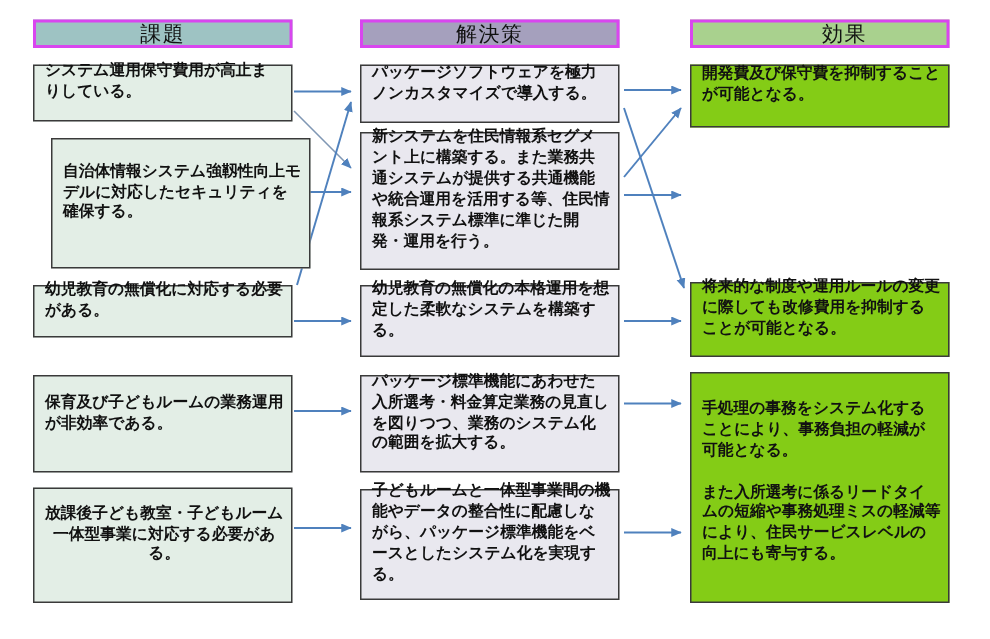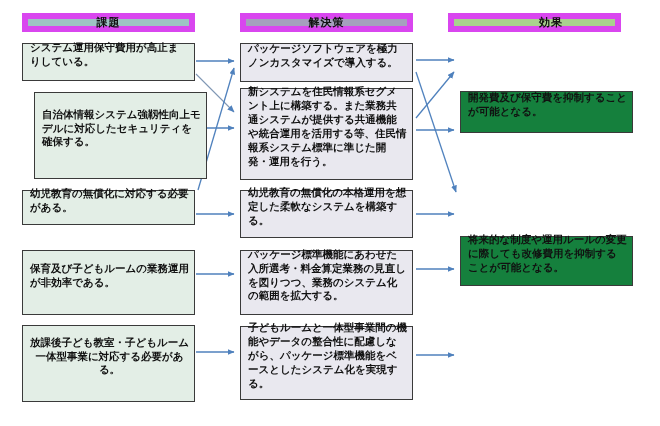--- a/index.html
+++ b/index.html
@@ -11,9 +11,9 @@
   .arrow-layer{position:absolute;left:0;top:0;width:660px;height:426px;z-index:1;}
   .hdr{
     position:absolute;z-index:2;box-sizing:border-box;
-    border:6px solid #d946ef;
+    border:2px solid #d946ef;
     display:flex;align-items:center;justify-content:center;
-    font-size:11px;font-weight:bold;color:#111;
+    font-size:14px;font-weight:normal;color:#111;
     letter-spacing:1px;
   }
   .hdr-issues{background:#9ec3c3;}

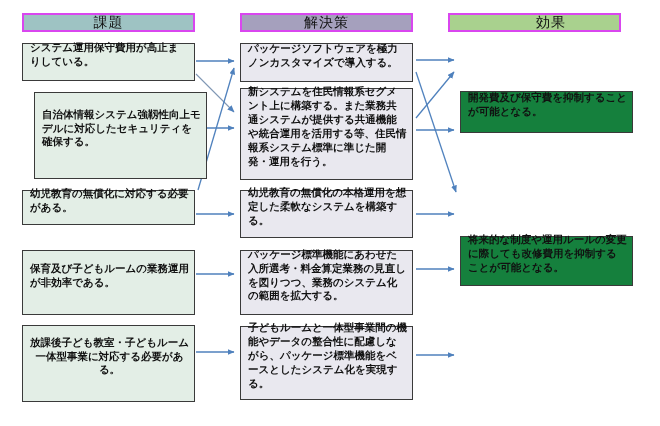--- a/index.html
+++ b/index.html
@@ -64,7 +64,7 @@
 
   <div class="hdr hdr-issues" style="left:22px;top:13px;width:173px;height:19px;">課題</div>
   <div class="hdr hdr-solutions" style="left:240px;top:13px;width:173px;height:19px;">解決策</div>
-  <div class="hdr hdr-effects" style="left:448px;top:13px;width:173px;height:19px;padding-left:33px;">効果</div>
+  <div class="hdr hdr-effects" style="left:460px;top:13px;width:173px;height:19px;padding-left:33px;">効果</div>
 
   <div class="box issue-box" style="left:22px;top:43px;width:173px;height:38px;">システム運用保守費用が高止まりしている。</div>
   <div class="box issue-box" style="left:34px;top:92px;width:173px;height:87px;">自治体情報システム強靱性向上モデルに対応したセキュリティを確保する。</div>

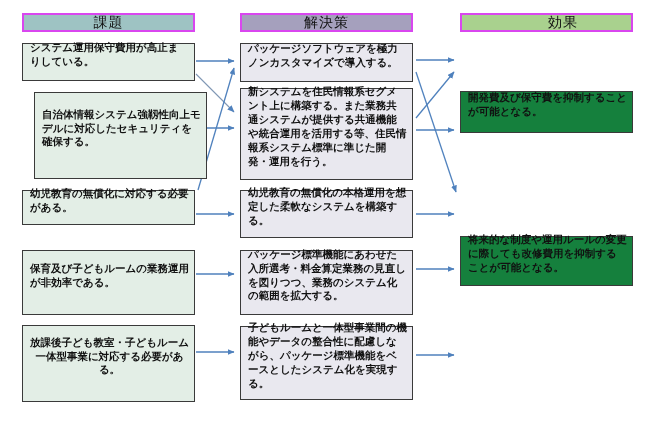--- a/index.html
+++ b/index.html
@@ -29,7 +29,7 @@
   }
   .issue-box{background:#e3eee6;}
   .solution-box{background:#e9e8ef;}
-  .effect-box{background:#15803d;margin-top:48px;}
+  .effect-box{background:#84cc16;}
   .multi{flex-direction:column;align-items:stretch;justify-content:flex-start;padding-top:17px;}
   .multi .para{margin:0 0 14px 0;}
 </style>

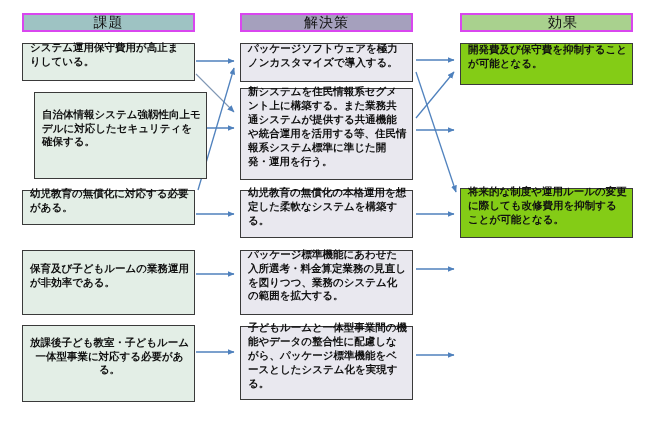--- a/index.html
+++ b/index.html
@@ -80,6 +80,10 @@
 
   <div class="box effect-box" style="left:460px;top:43px;width:173px;height:42px;">開発費及び保守費を抑制することが可能となる。</div>
   <div class="box effect-box" style="left:460px;top:188px;width:173px;height:50px;">将来的な制度や運用ルールの変更に際しても改修費用を抑制することが可能となる。</div>
+  <div class="box effect-box multi" style="left:460px;top:248px;width:173px;height:154px;">
+    <div class="para">手処理の事務をシステム化することにより、事務負担の軽減が可能となる。</div>
+    <div class="para">また入所選考に係るリードタイムの短縮や事務処理ミスの軽減等により、住民サービスレベルの向上にも寄与する。</div>
+  </div>
 
 </div>
 

